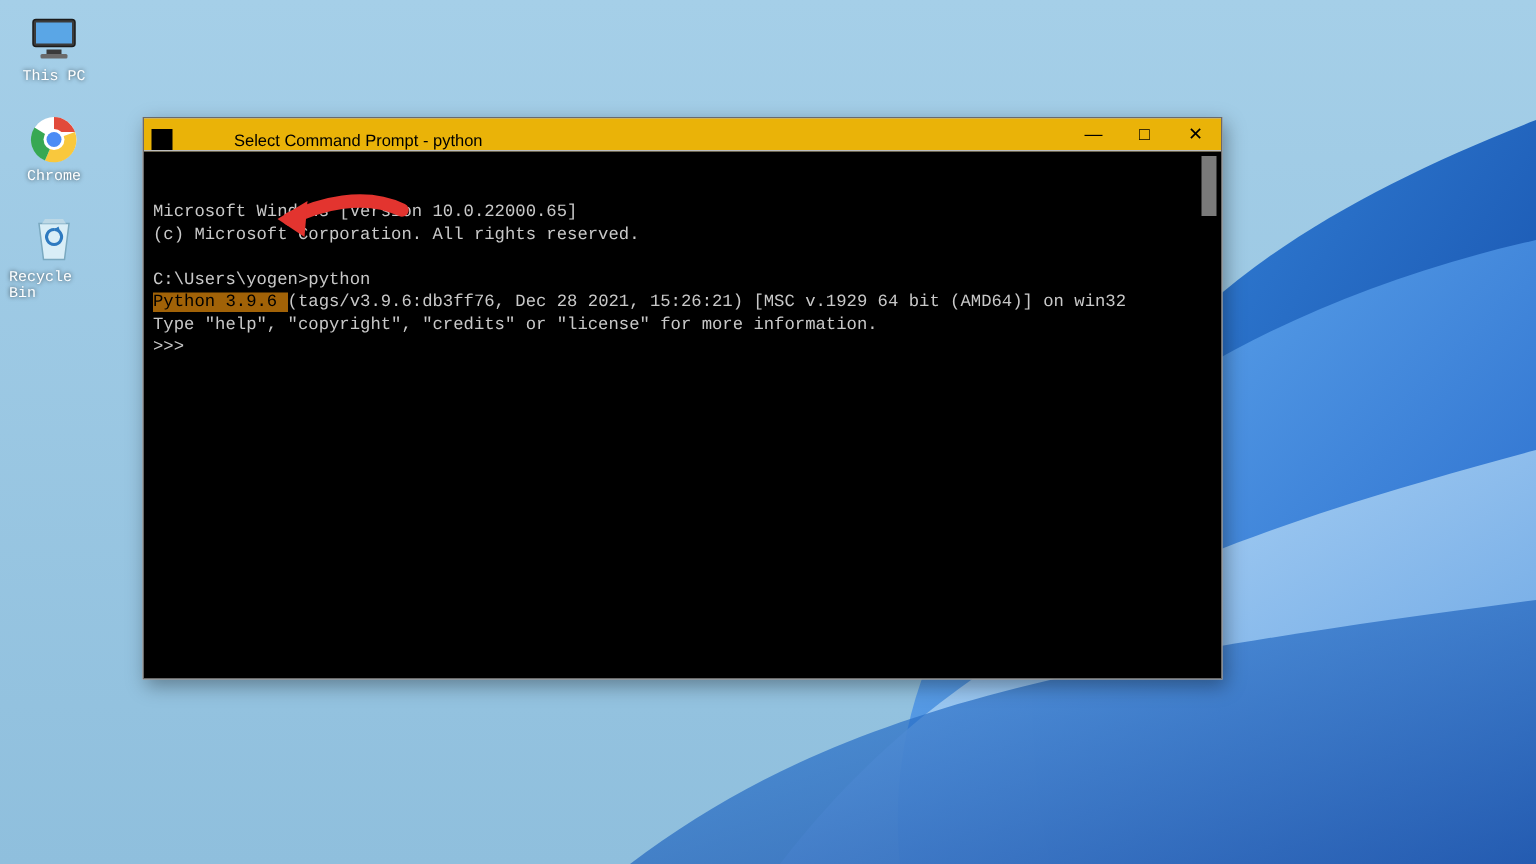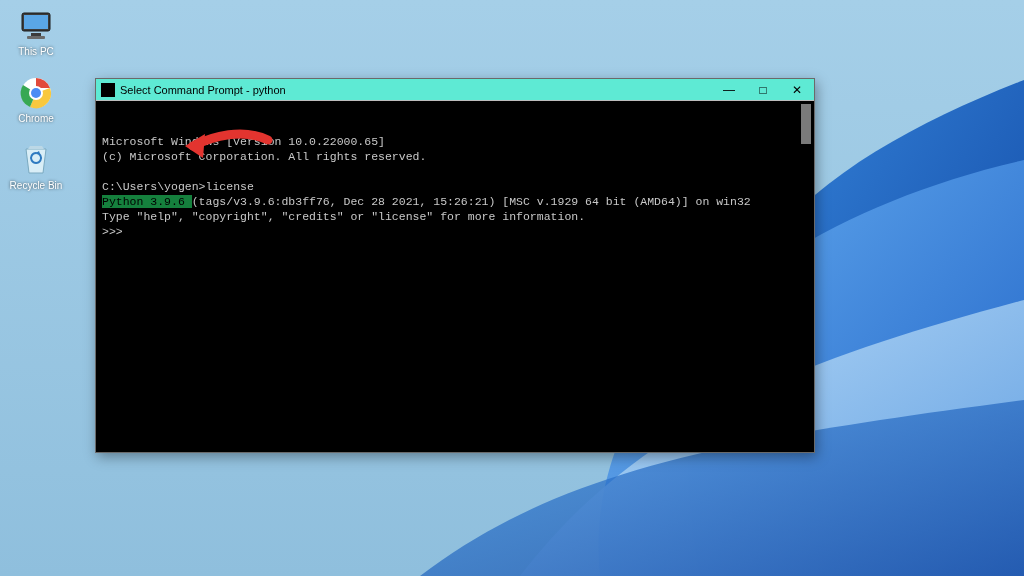--- a/index.html
+++ b/index.html
@@ -14,7 +14,7 @@
     .desktop-icons { position: absolute; top: 8px; left: 6px; z-index: 2; display: flex; flex-direction: column; gap: 18px; }
     .dicon { width: 60px; display: flex; flex-direction: column; align-items: center; gap: 2px; cursor: default; }
     .dicon .img { width: 36px; height: 36px; display: flex; align-items: center; justify-content: center; }
-    .dicon .lbl { color: #ffffff; font-size: 10px; text-align: right; text-shadow: 0 0 3px rgba(0,0,0,.7); line-height: 1.1; }
+    .dicon .lbl { color: #ffffff; font-size: 10px; text-align: left; text-shadow: 0 0 3px rgba(0,0,0,.7); line-height: 1.1; font-family: Liberation Mono, monospace; }
 
     
     .cmd-window { position: absolute; left: 95px; top: 78px; width: 720px; height: 375px; z-index: 3; background: #fff; border: 1px solid #6a6a6a; box-shadow: 2px 4px 12px rgba(0,0,0,.35); display: flex; flex-direction: column; }

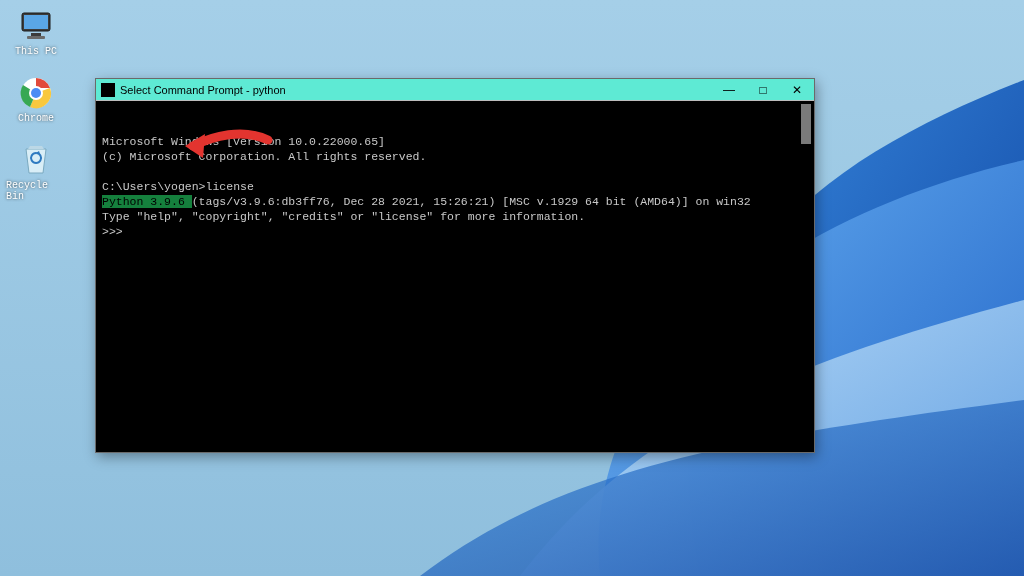--- a/index.html
+++ b/index.html
@@ -18,7 +18,7 @@
 
     
     .cmd-window { position: absolute; left: 95px; top: 78px; width: 720px; height: 375px; z-index: 3; background: #fff; border: 1px solid #6a6a6a; box-shadow: 2px 4px 12px rgba(0,0,0,.35); display: flex; flex-direction: column; }
-    .cmd-titlebar { height: 22px; background: #5eead4; border-bottom: 1px solid #bdbdbd; display: flex; align-items: center; font-size: 11px; color: #000; }
+    .cmd-titlebar { height: 22px; background: #eab308; border-bottom: 1px solid #bdbdbd; display: flex; align-items: flex-end; font-size: 11px; color: #000; gap: 36px; }
     .cmd-titlebar .ticon { width: 14px; height: 14px; margin: 0 5px; background: #000; display: inline-block; }
     .cmd-titlebar .ttext { flex: 1; white-space: nowrap; overflow: hidden; }
     .cmd-titlebar .tbtns { display: flex; }

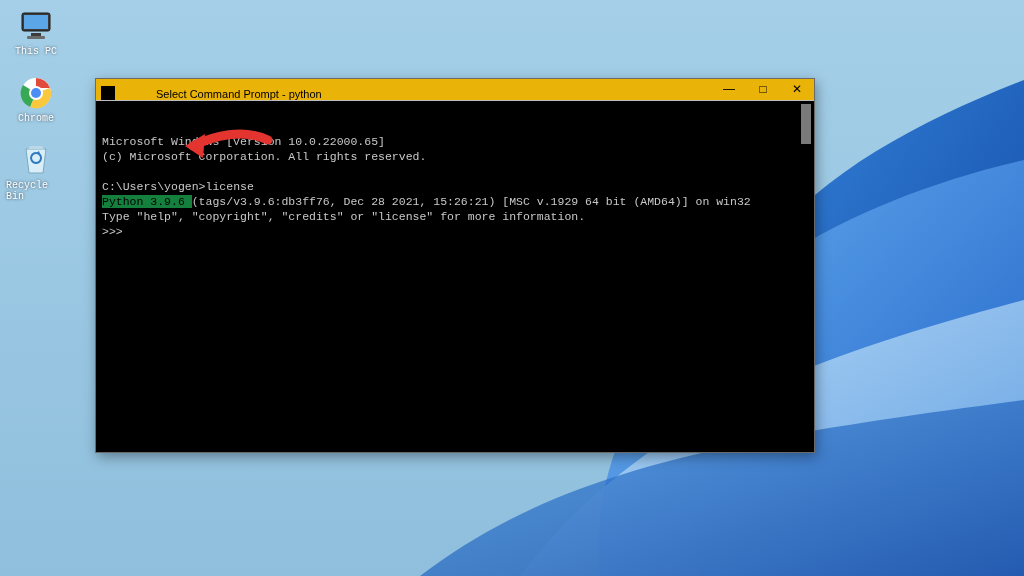--- a/index.html
+++ b/index.html
@@ -117,7 +117,7 @@
 <span>Microsoft Windows [Version 10.0.22000.65]</span>
 <span>(c) Microsoft Corporation. All rights reserved.</span>
 <span></span>
-<span>C:\Users\yogen&gt;</span><span>license</span>
+<span>C:\Users\yogen&gt;</span><span>python</span>
 <span class="hl">Python 3.9.6 </span><span>(tags/v3.9.6:db3ff76, Dec 28 2021, 15:26:21) [MSC v.1929 64 bit (AMD64)] on win32</span>
 <span>Type "help", "copyright", "credits" or "license" for more information.</span>
 <span>&gt;&gt;&gt;</span>

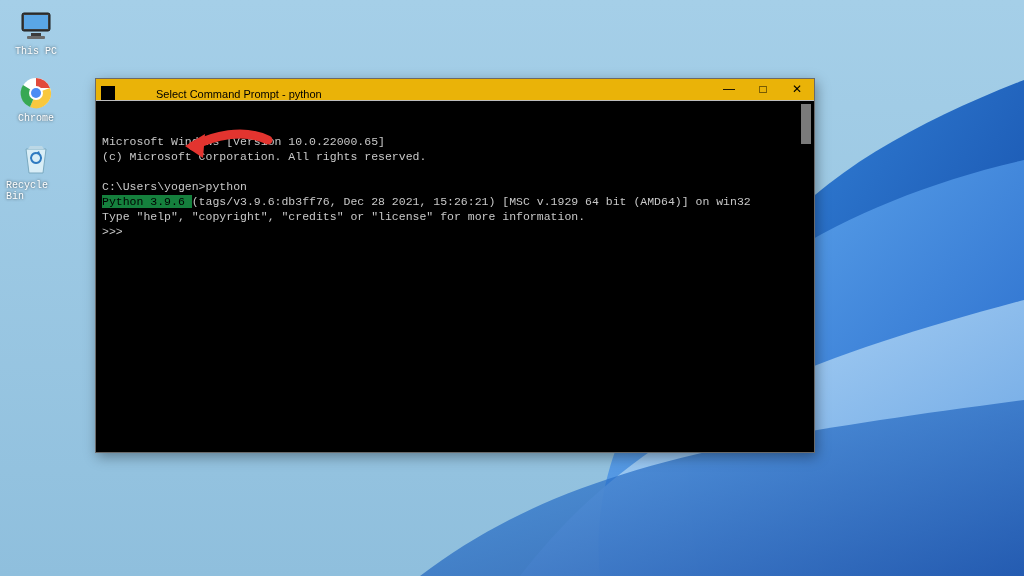--- a/index.html
+++ b/index.html
@@ -25,7 +25,7 @@
     .cmd-titlebar .tbtn { width: 34px; height: 22px; display: flex; align-items: center; justify-content: center; font-size: 12px; color: #000; }
     .cmd-body { position: relative; flex: 1; background: #000; color: #c8c8c8; font-family: Consolas, "Courier New", monospace; font-size: 11.5px; line-height: 1.3; padding: 4px 6px; white-space: pre; }
     .cmd-body .scrollbar { position: absolute; right: 3px; top: 3px; width: 10px; height: 40px; background: #7a7a7a; }
-    .hl { background: #15803d; color: #000; text-align: right; }
+    .hl { background: #a16207; color: #000; text-align: right; }
 
     
     .arrow { position: absolute; z-index: 4; pointer-events: none; }

